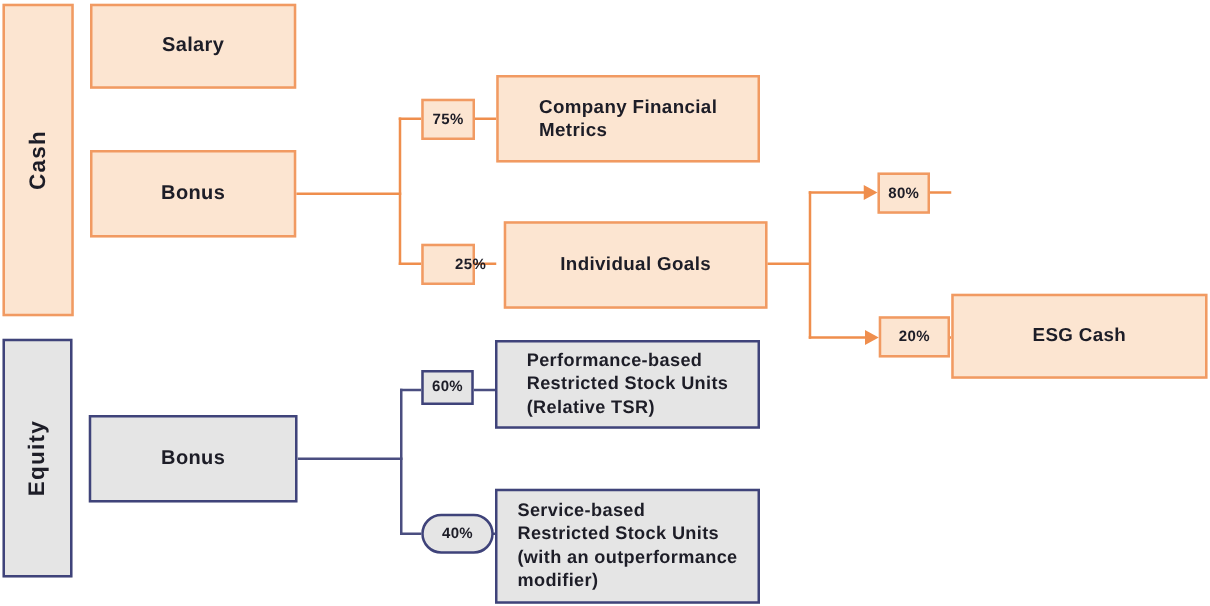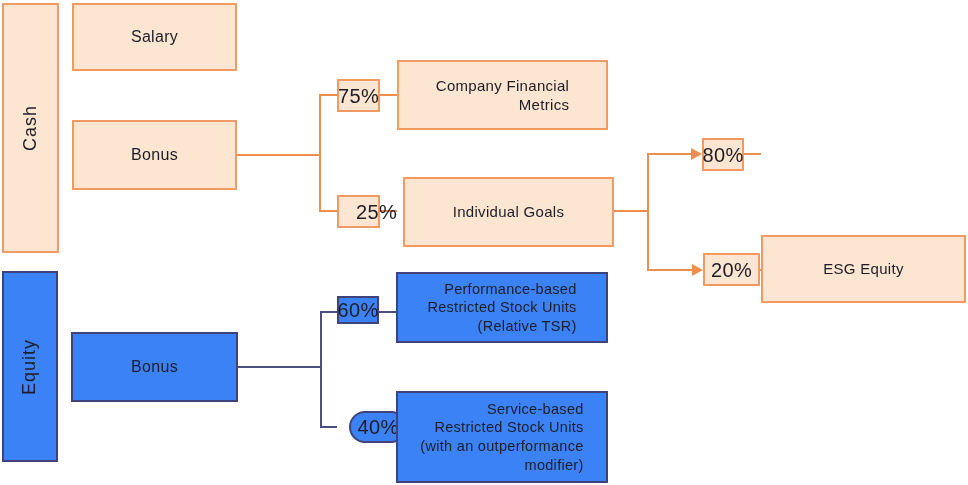--- a/index.html
+++ b/index.html
@@ -17,8 +17,8 @@
     display: flex;
     align-items: center;
     justify-content: center;
-    text-align: right;
-    font-weight: normal;
+    text-align: left;
+    font-weight: bold;
     color: #1d1d27;
     white-space: pre-line;
     letter-spacing: 0.3px;

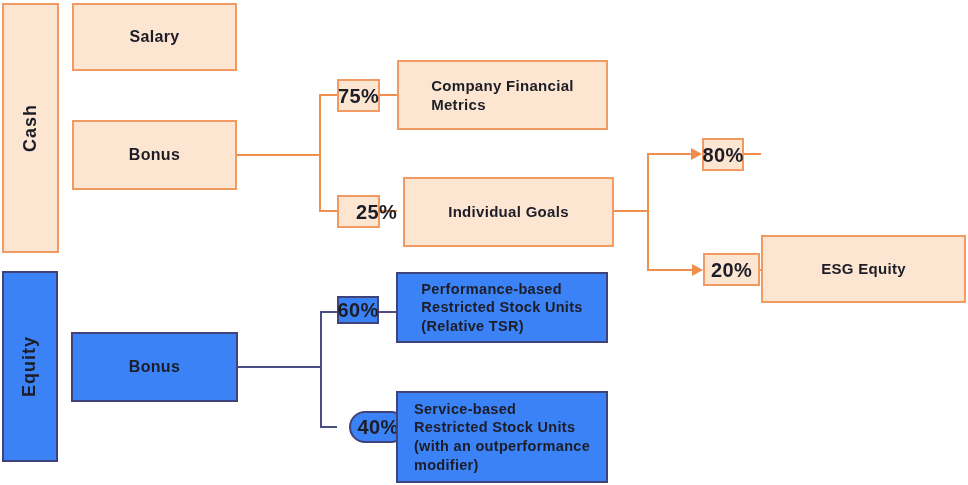--- a/index.html
+++ b/index.html
@@ -36,7 +36,7 @@
   .lbl16 { font-size: 16px; }
   .lbl15 { font-size: 15px; }
   .lbl14 { font-size: 14.5px; line-height: 1.28; }
-  .pct   { font-size: 20px; }
+  .pct   { font-size: 12px; }
 
   .line  { position: absolute; z-index: 1; }
   .oline { background: #ef8e4d; }

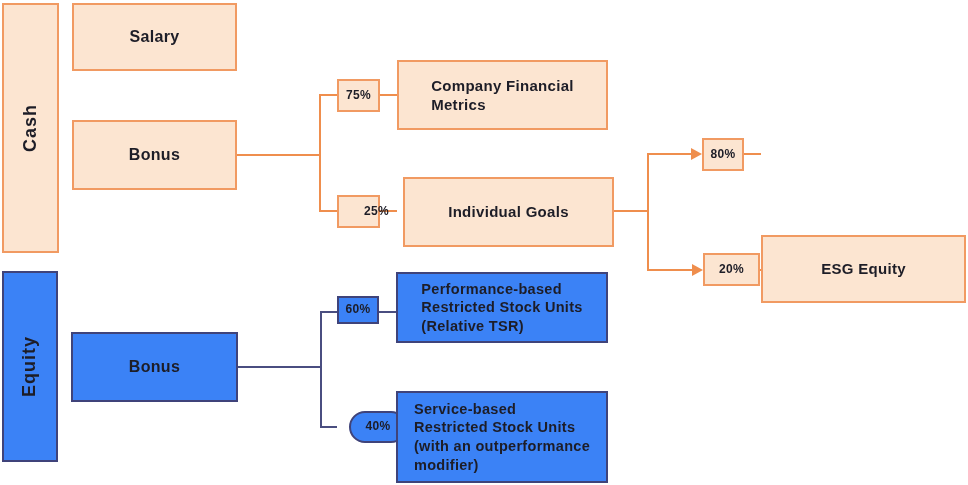--- a/index.html
+++ b/index.html
@@ -111,7 +111,7 @@
 
   <div class="box cashbox pct pos-pct80">80%</div>
   <div class="box cashbox pct pos-pct20">20%</div>
-  <div class="box cashbox lbl15 pos-esg">ESG Equity</div>
+  <div class="box cashbox lbl15 pos-esg">ESG Cash</div>
 
   <div class="box eqbox vlabel pos-equity-label">Equity</div>
   <div class="box eqbox lbl16 pos-bonus-equity">Bonus</div>

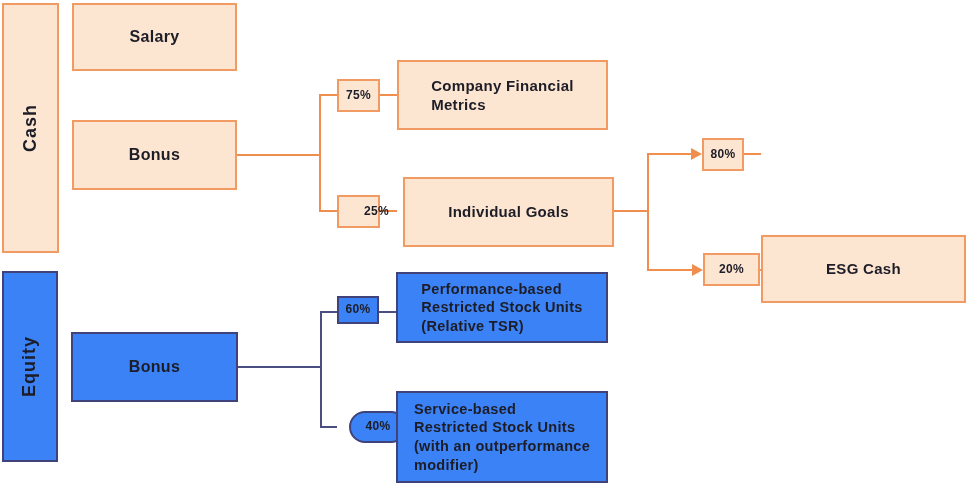--- a/index.html
+++ b/index.html
@@ -26,7 +26,7 @@
     z-index: 2;
   }
   .cashbox { background: #fce5d1; border: 2px solid #f19a62; }
-  .eqbox   { background: #3b82f6; border: 2px solid #3f437a; }
+  .eqbox   { background: #e5e5e5; border: 2px solid #3f437a; }
   .vlabel  {
     writing-mode: vertical-rl;
     transform: rotate(180deg);

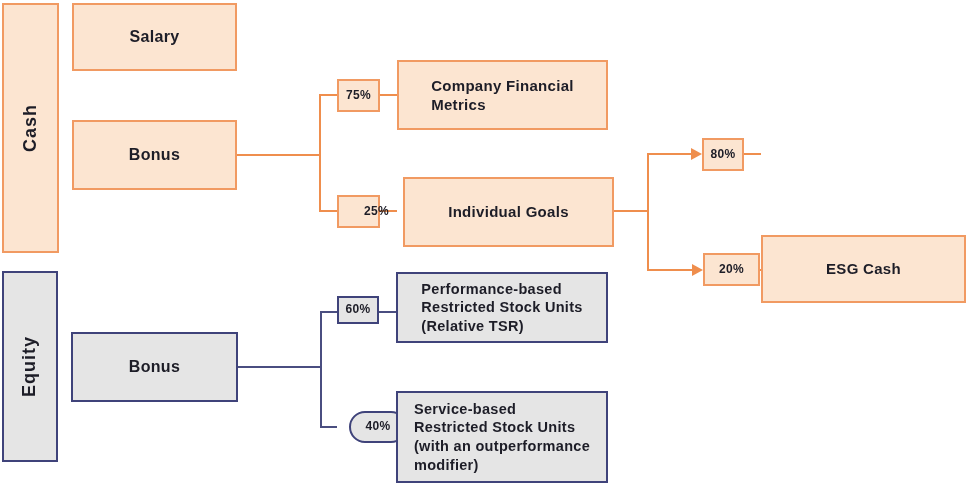--- a/index.html
+++ b/index.html
@@ -67,7 +67,7 @@
   .pos-bonus-equity { left: 71px;  top: 332px; width: 167px; height: 70px; }
   .pos-pct60        { left: 337px; top: 296px; width: 42px;  height: 28px; }
   .pos-performance  { left: 396px; top: 272px; width: 212px; height: 71px; }
-  .pos-pct40        { left: 349px; top: 411px; width: 58px;  height: 32px; border-radius: 16px; }
+  .pos-pct40        { left: 337px; top: 411px; width: 58px;  height: 32px; border-radius: 16px; }
   .pos-service      { left: 396px; top: 391px; width: 212px; height: 92px; }
 
   

